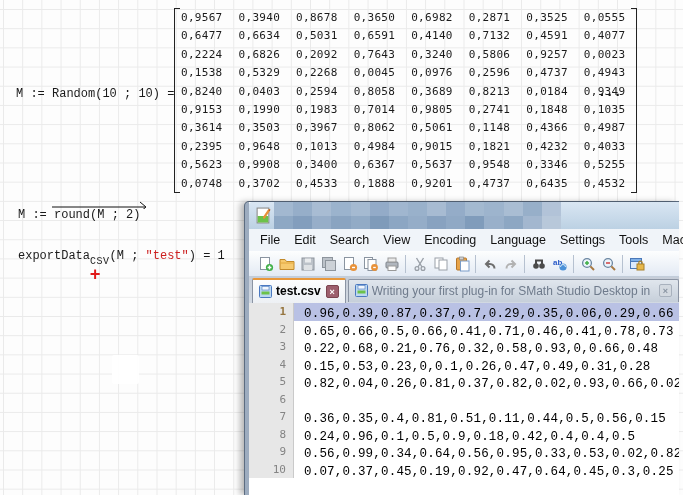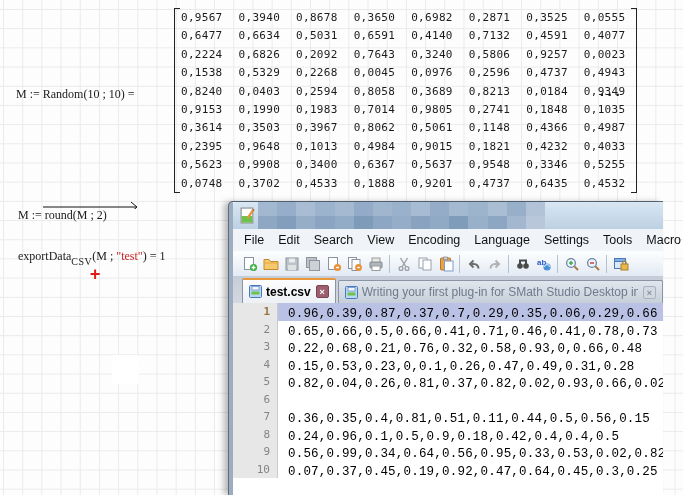--- a/index.html
+++ b/index.html
@@ -15,7 +15,7 @@
     background-position:3px 9px;
   }
   
-  .ws-expr { position:absolute; font-family:Liberation Serif, serif; font-size:12px; color:#1a1a1a; white-space:nowrap;padding-left:8px; }
+  .ws-expr { position:absolute; font-family:Liberation Mono, monospace; font-size:12px; color:#1a1a1a; white-space:nowrap;padding-left:8px; }
   #expr-random { left:8px; top:87px; }
   .matrix-grid { position:absolute; left:181px; top:9px; display:grid; grid-template-columns:repeat(8, max-content); column-gap:16px; }
   .mcell { font-family:"DejaVu Sans Mono", monospace; font-size:11px; line-height:18.4px; color:#1a1a1a; letter-spacing:.3px; }

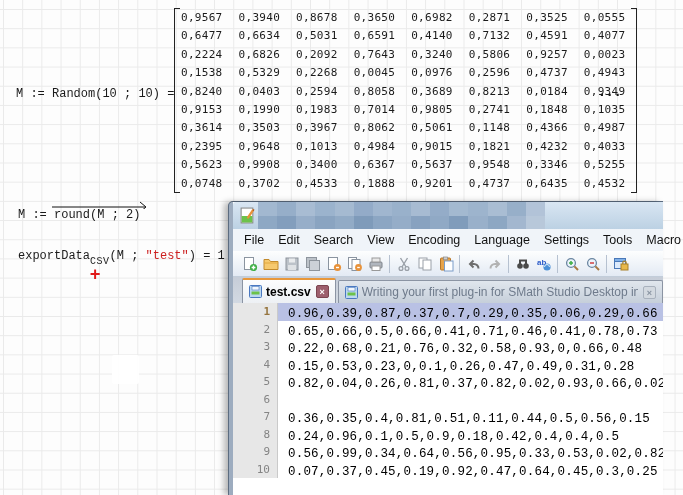--- a/index.html
+++ b/index.html
@@ -34,7 +34,7 @@
 
   
   #npp {
-    position:absolute; left:229px; top:202px; width:434px; height:293px;
+    position:absolute; left:245px; top:202px; width:434px; height:293px;
     border-left:4px solid #9dacbf;
     box-shadow:-1px 0 0 #5c6c80, -5px 0 6px rgba(0,0,0,.28), 0 -1px 0 #5c6c80;
     border-top-left-radius:4px;

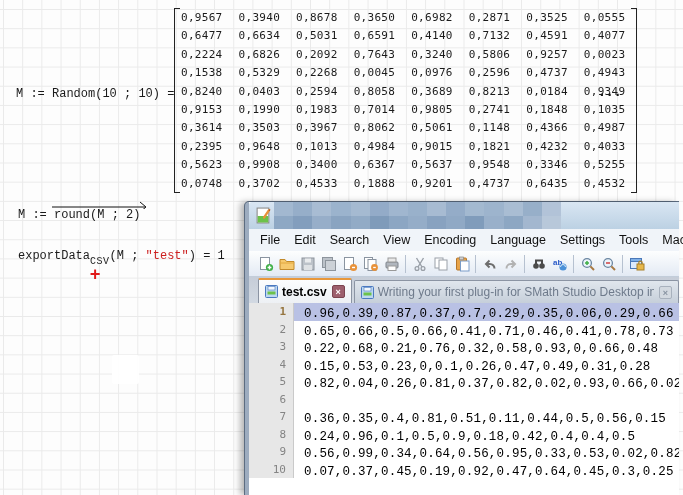--- a/index.html
+++ b/index.html
@@ -48,7 +48,7 @@
   .toolbar { height:26px; background:linear-gradient(#fdfefe,#e3eaf4); border-bottom:1px solid #c2cdda; display:flex; align-items:center; padding-left:6px; }
   .tbtn { width:21px; height:22px; display:flex; align-items:center; justify-content:center; }
   .tsep { width:1px; height:18px; background:#b6c1d0; margin:0 3px; }
-  .tabbar { height:26px; background:linear-gradient(#c6cdd8,#d2d9e2); display:flex; align-items:flex-end; padding-left:9px; }
+  .tabbar { height:26px; background:linear-gradient(#c6cdd8,#d2d9e2); display:flex; align-items:center; padding-left:3px; }
   .tab { display:flex; align-items:center; height:23px; padding:0 6px; border:1px solid #8b94a3; border-bottom:none; font-size:12px; white-space:nowrap; overflow:hidden; }
   .tab.active { background:linear-gradient(#fcfdfe,#edf0f4); border-top:2px solid #e8973a; border-radius:2px 2px 0 0; color:#000; font-weight:bold; height:25px; }
   .tab.inactive { background:linear-gradient(#e0e6ed,#c6cfda); color:#6e7a8b; flex:1; margin-left:2px; border-radius:2px 2px 0 0; }

